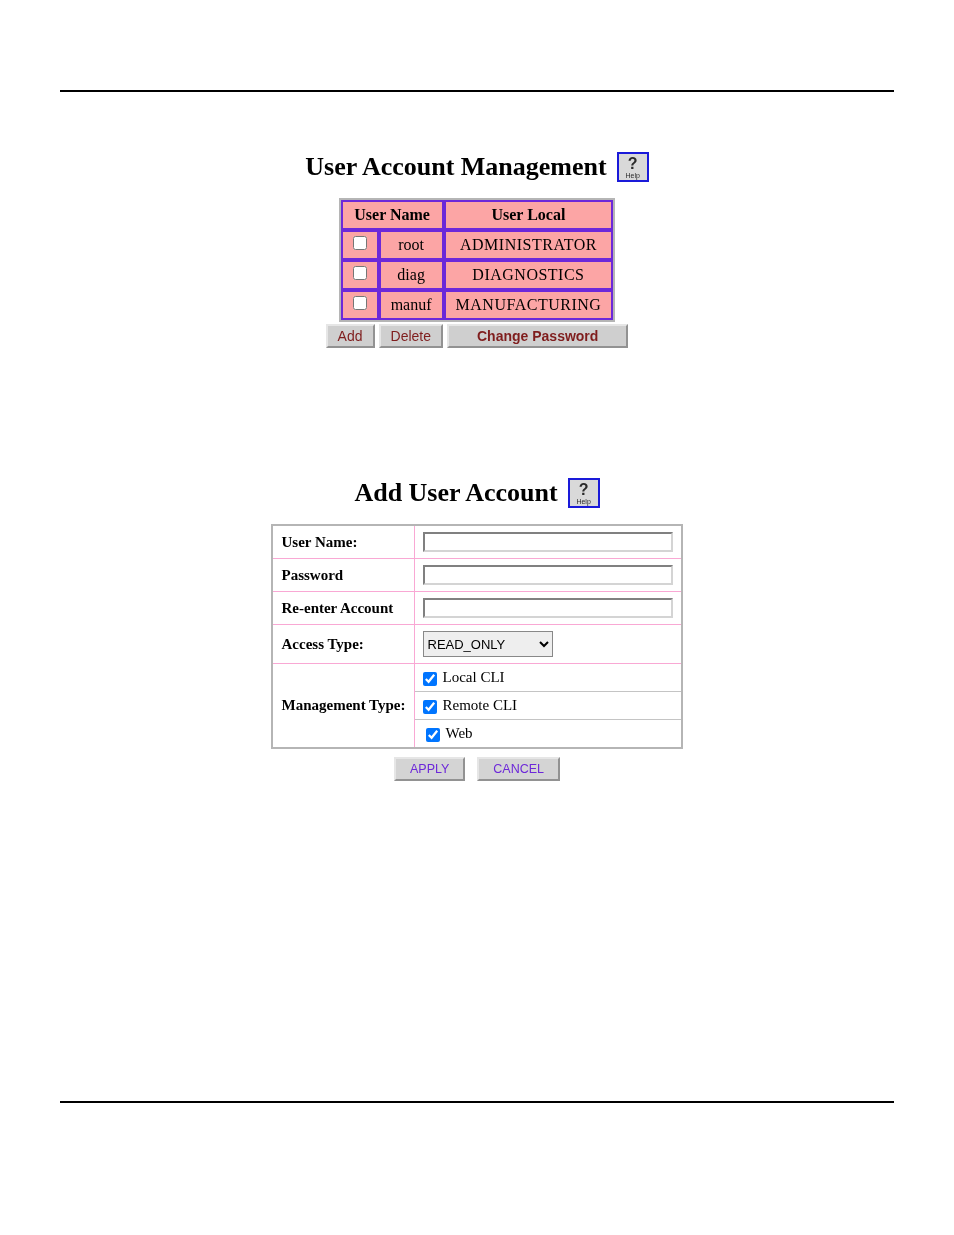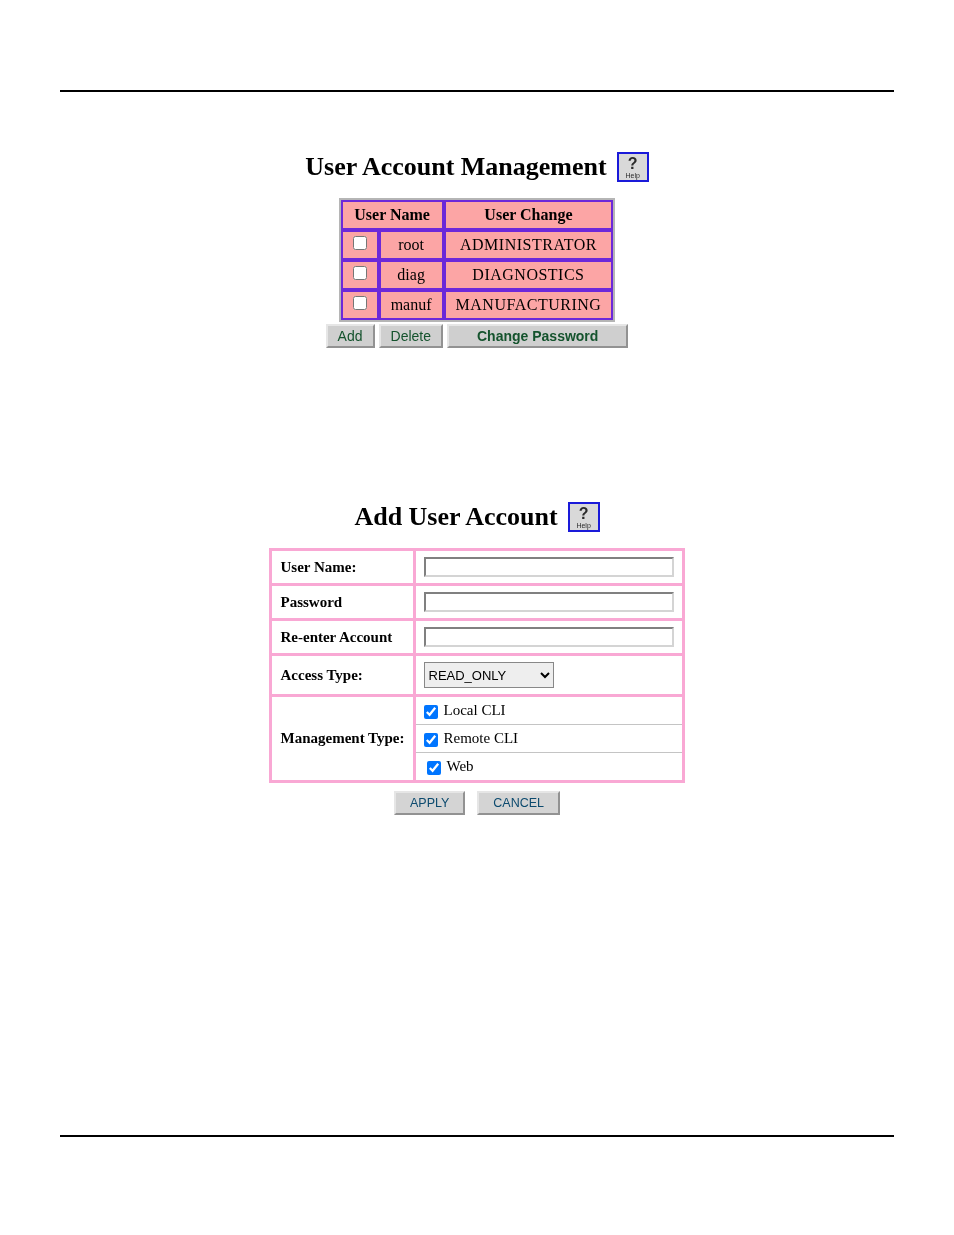--- a/index.html
+++ b/index.html
@@ -28,7 +28,6 @@
     display: flex;
     flex-direction: column;
     align-items: center;
-    margin-top: 24px;
   }
   .heading-row {
     display: flex;

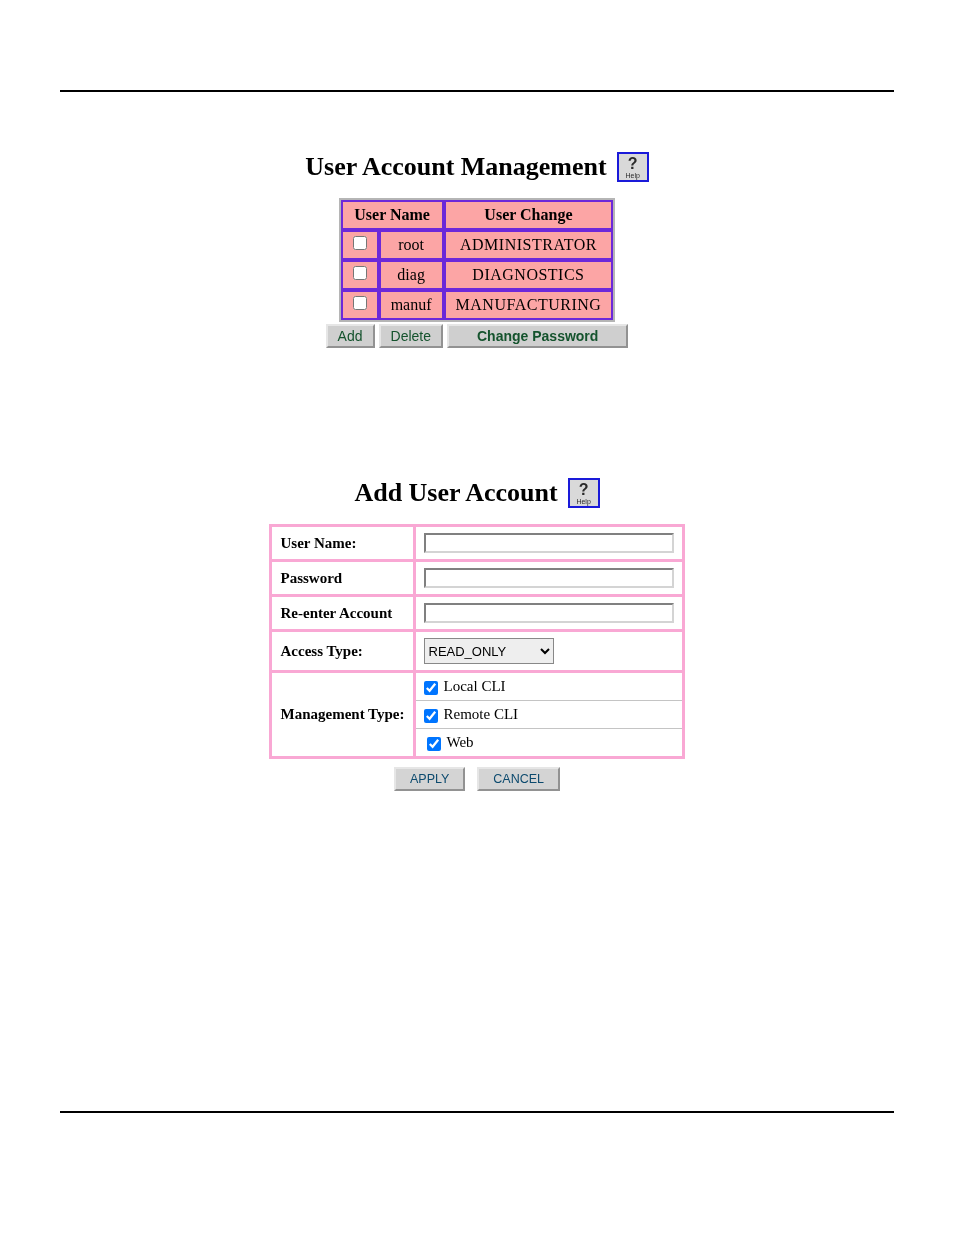--- a/index.html
+++ b/index.html
@@ -217,7 +217,7 @@
       <tbody>
           <tr>
         <th colspan="2">User Name</th>
-        <th>User Change</th>
+        <th>User Local</th>
       </tr>
       <tr>
         <td><input type="checkbox" class="user-list-checkbox" style=""></td>

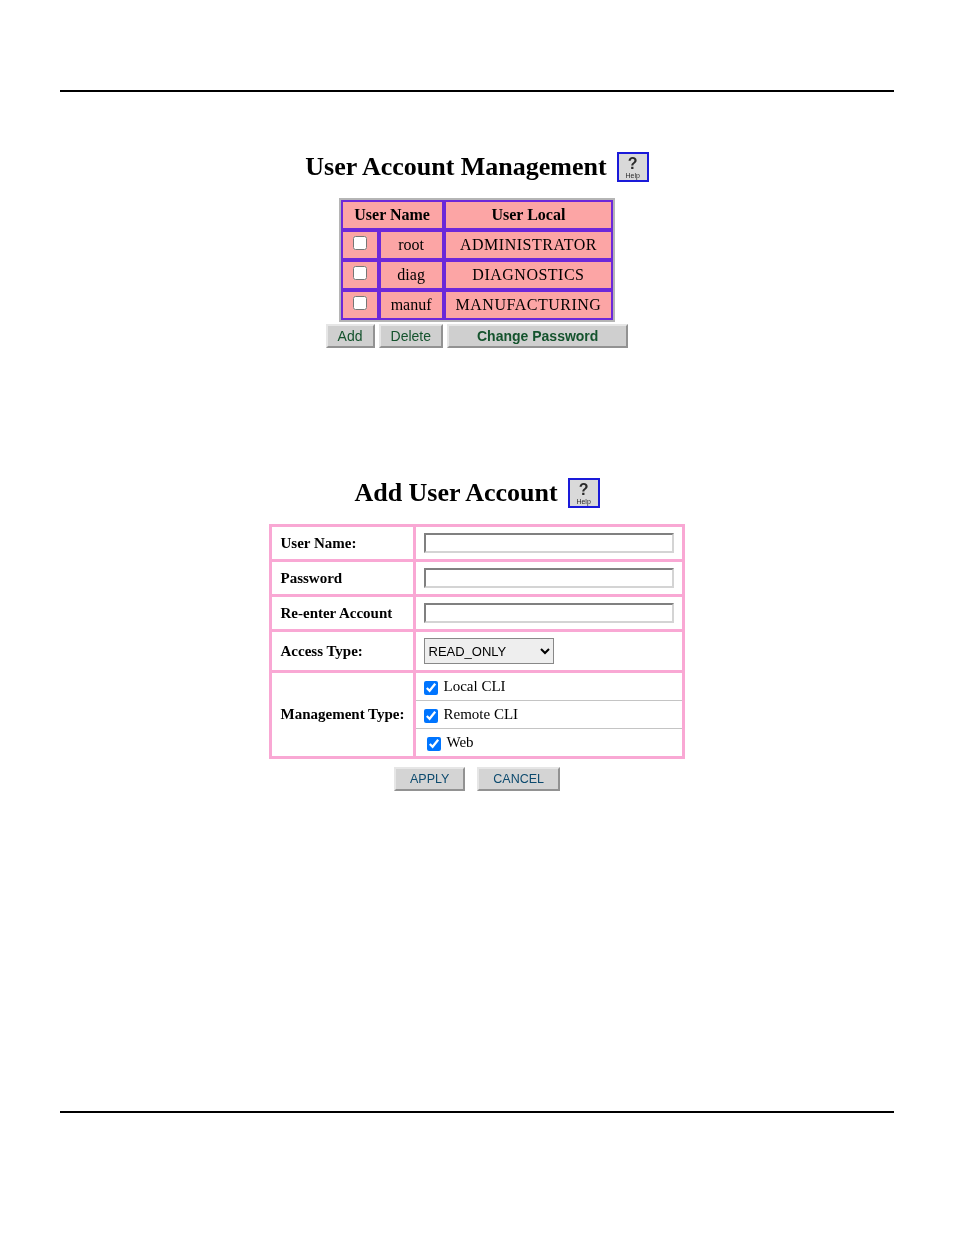--- a/index.html
+++ b/index.html
@@ -113,7 +113,7 @@
     background: #cfcfcf;
     border: 2px outset #e6e6e6;
     cursor: pointer;
-    color: #14532d;
+    color: #7f1d1d;
   }
   .btn.wide {
     padding: 2px 28px;

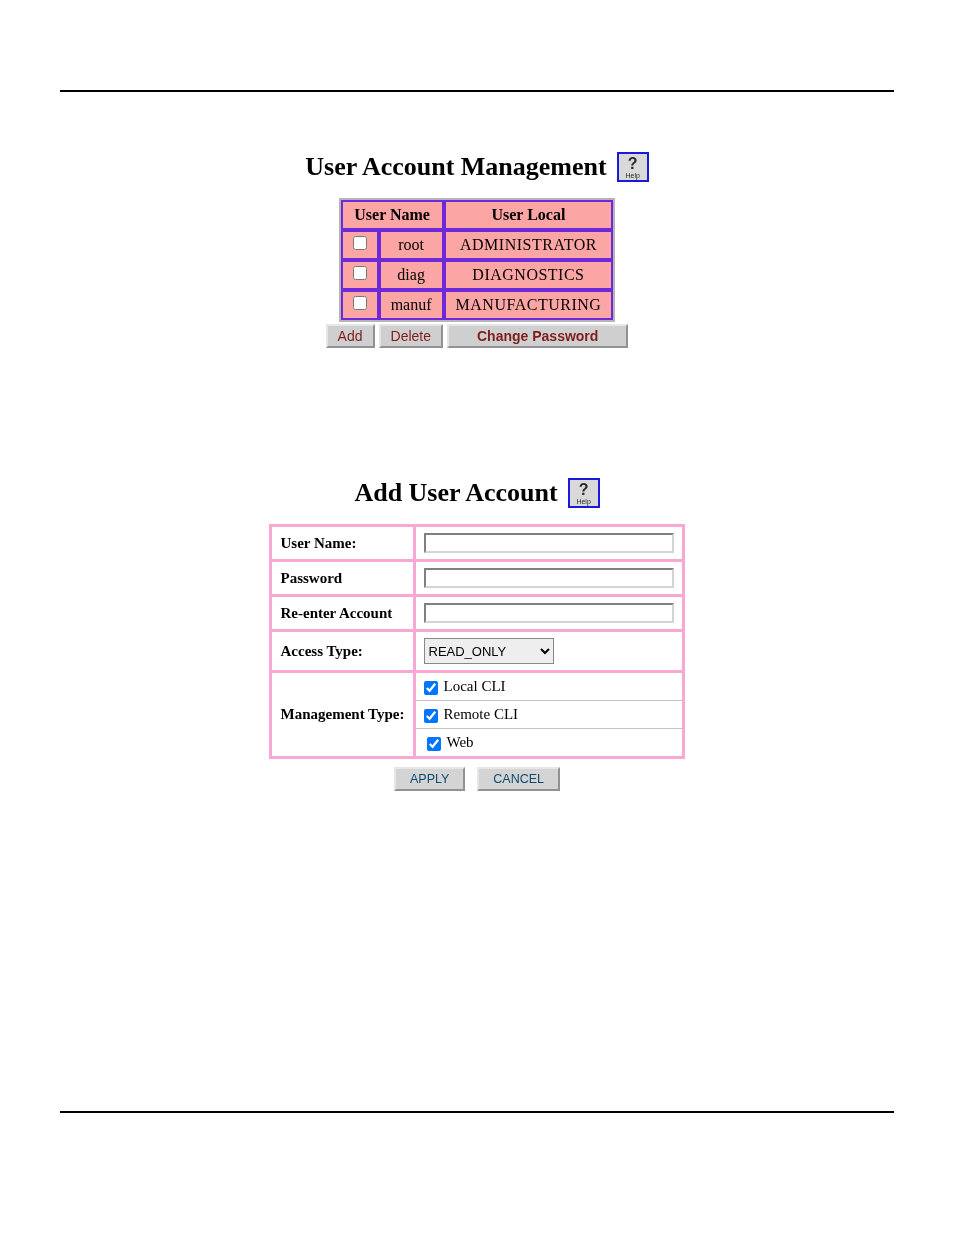--- a/index.html
+++ b/index.html
@@ -131,7 +131,7 @@
     width: 405px;
   }
   table.form-table td {
-    border: 3px solid #f9a8d4;
+    border: 1px solid #f9a8d4;
     padding: 6px 8px;
     font-family: "Times New Roman", Times, serif;
     font-size: 15px;

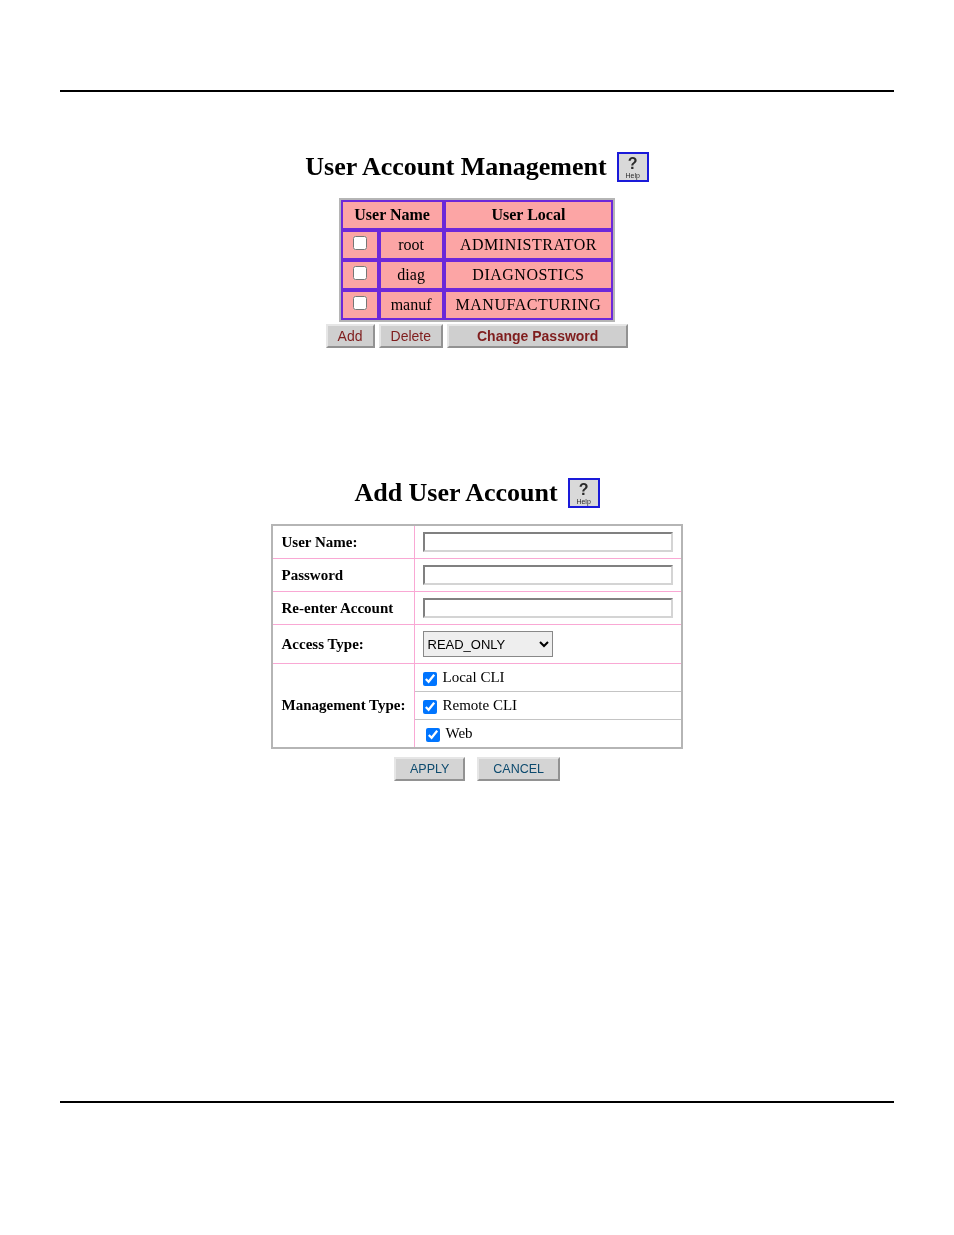--- a/index.html
+++ b/index.html
@@ -194,7 +194,7 @@
     background: #d4d4d4;
     border: 2px outset #e6e6e6;
     cursor: pointer;
-    color: #0c4a6e;
+    color: #6d28d9;
   }
 </style>
 </head>

